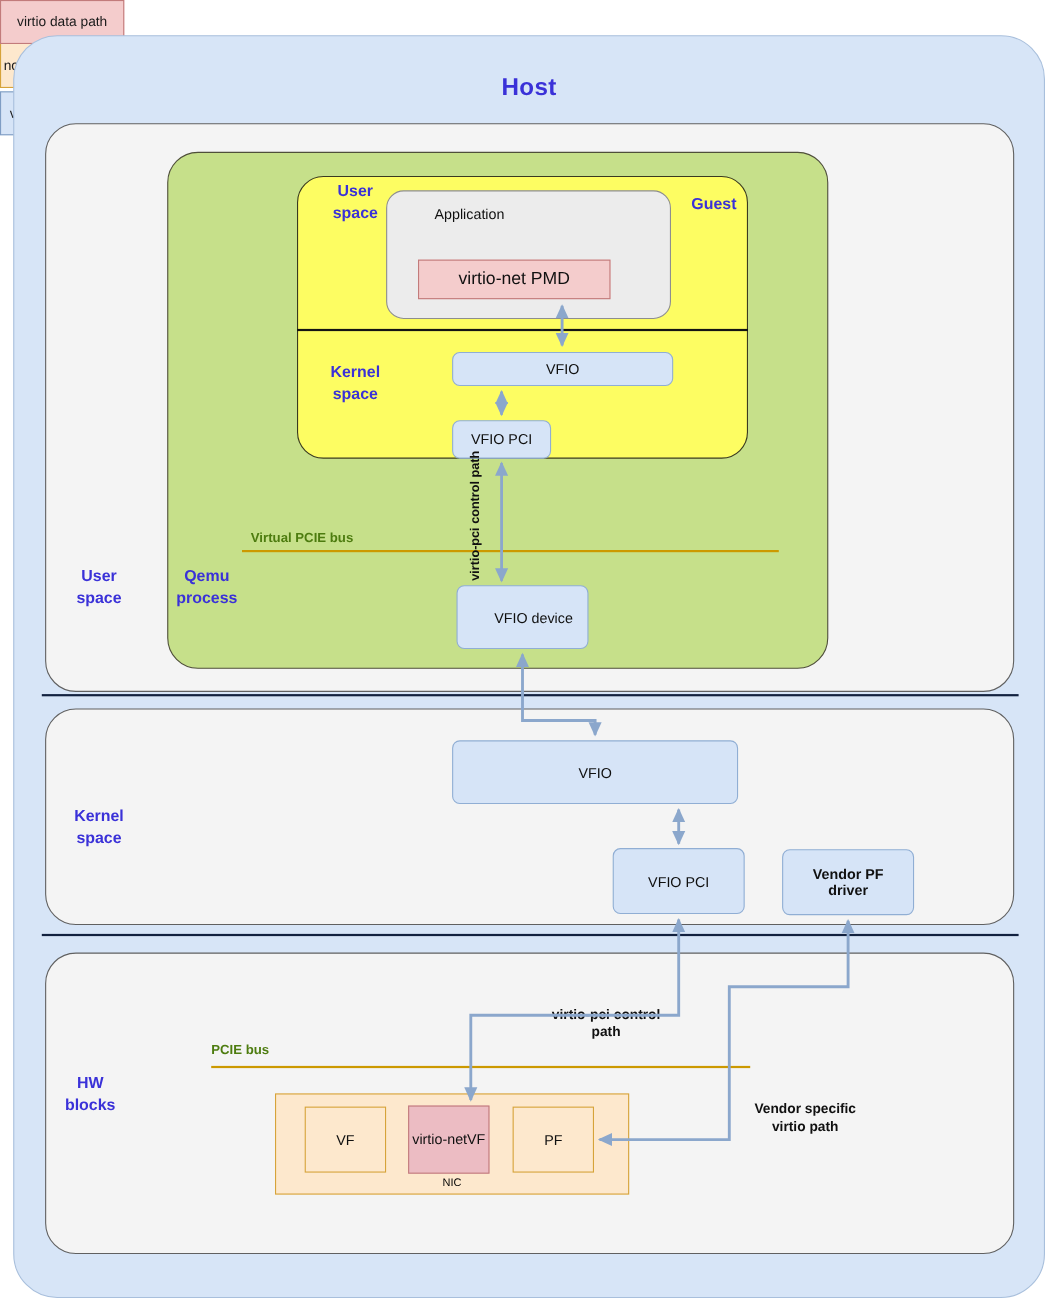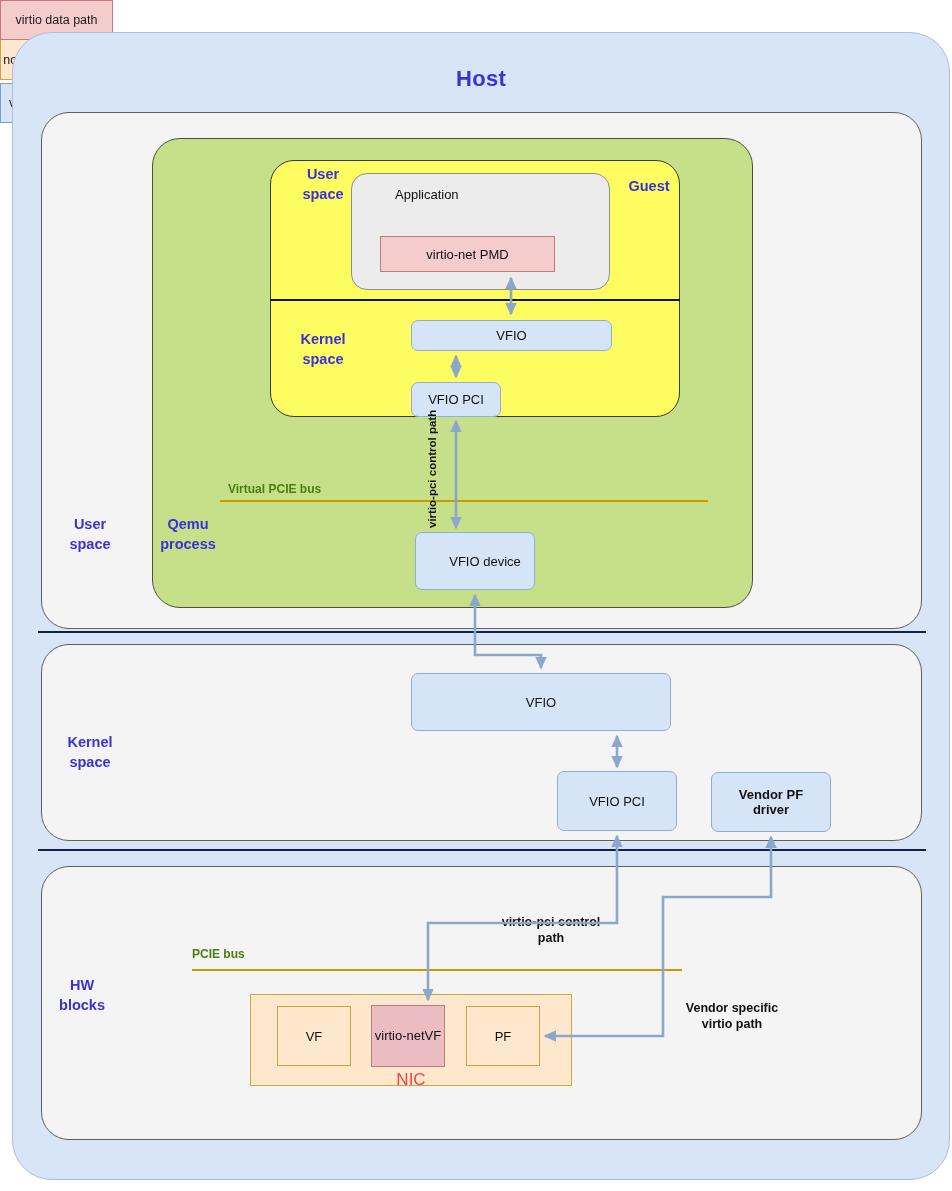--- a/index.html
+++ b/index.html
@@ -47,7 +47,7 @@
   
   .box{background:#d6e4f7;border:1px solid #90aed4;border-radius:7px;
        color:#101010;font-size:13px;}
-  .box-sq{background:#f4cccc;border:1px solid #c27b7b;color:#101010;font-size:13px;}
+  .box-sq{background:#f4cccc;border:1px solid #c27b7b;color:#101010;font-size:16px;}
 
   
   .bus-line{background:#cc9900;height:2px;}

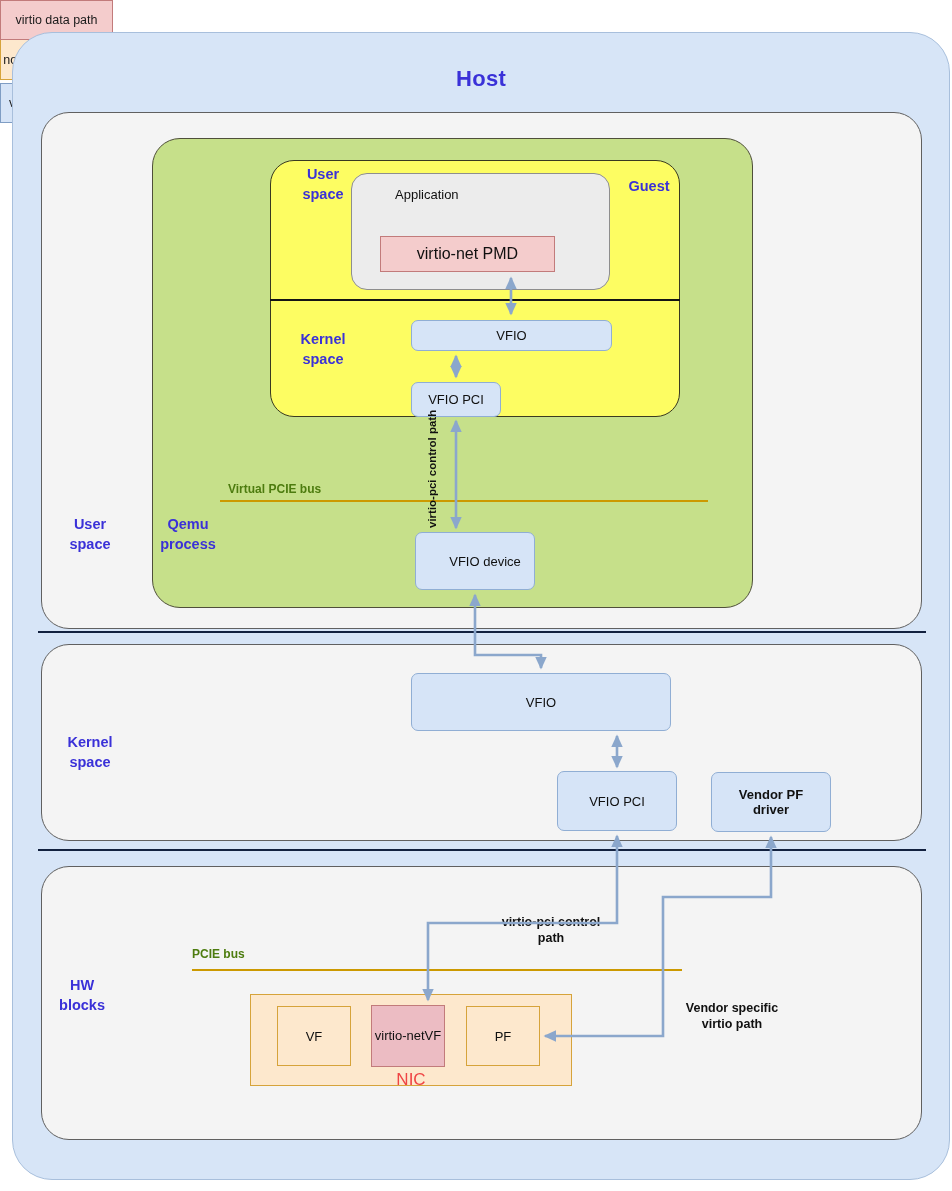--- a/index.html
+++ b/index.html
@@ -60,7 +60,7 @@
   #nic{left:250px;top:994px;width:322px;height:92px;background:#fde8cd;
        border:1px solid #d6a33a;}
   .nic-sub{background:#fde8cd;border:1px solid #d6a33a;font-size:13px;color:#101010;}
-  #nic-label{left:250px;top:1070px;width:322px;font-size:17px;color:#ef4444;}
+  #nic-label{left:250px;top:1070px;width:322px;font-size:10px;color:#000000;}
 
   .path-note{font-size:12.5px;font-weight:bold;color:#101010;line-height:1.25;text-align:center;}
   #vpci-vert{left:410px;top:420px;width:22px;height:110px;}

